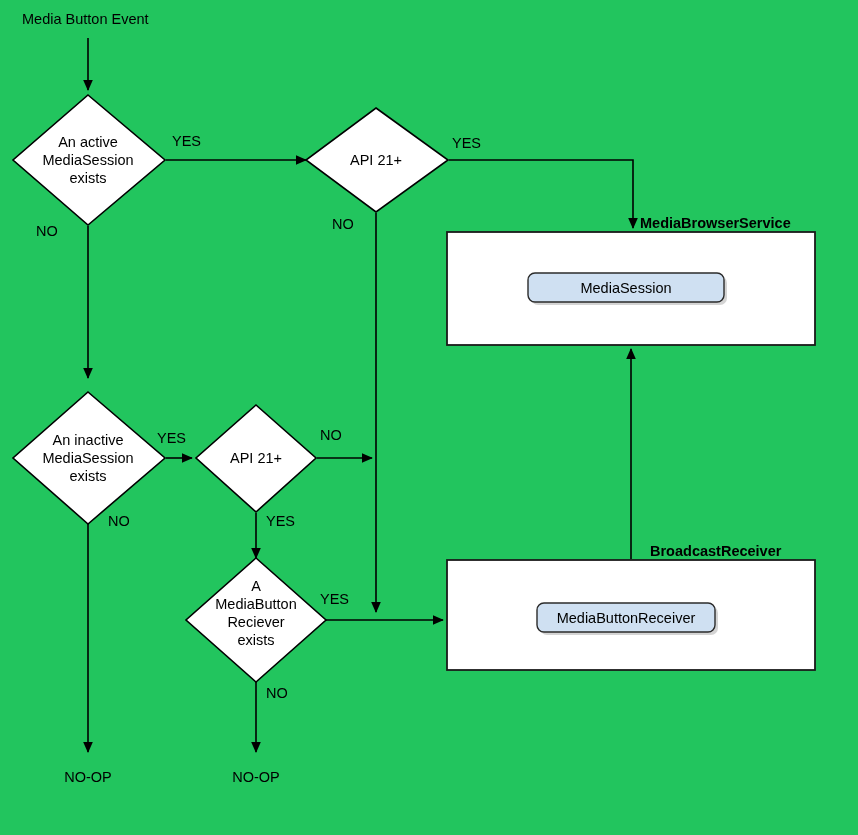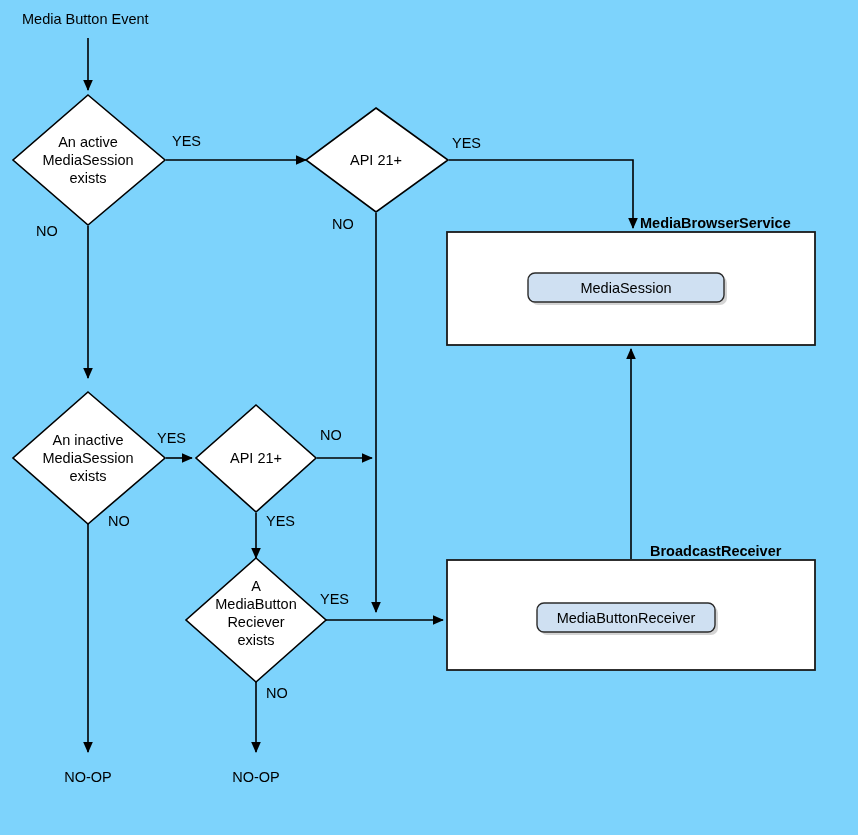--- a/index.html
+++ b/index.html
@@ -11,7 +11,7 @@
     position: relative;
     width: 858px;
     height: 835px;
-    background: #7dd3fc;
+    background: #22c55e;
     font-family: "Liberation Sans", sans-serif;
   }
   svg { display: block; }

